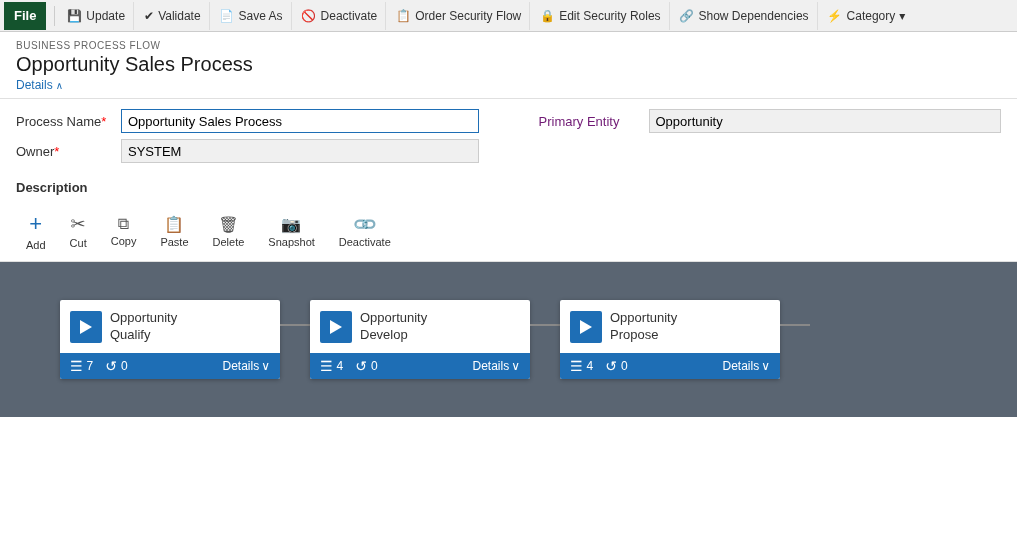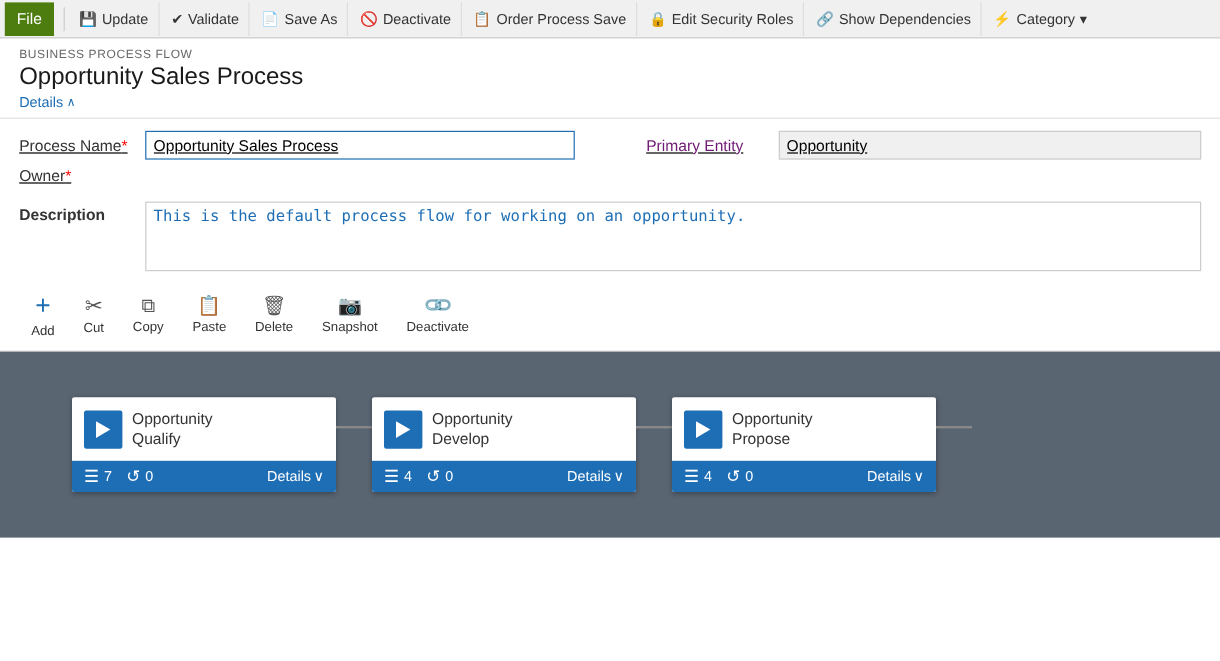--- a/index.html
+++ b/index.html
@@ -30,9 +30,9 @@
     }
     .toolbar-btn:last-child { border-right: none; }
     .file-btn {
-      background: #4d7c0f;
+      background: #14532d;
       color: #fff;
-      font-weight: normal;
+      font-weight: bold;
       padding: 3px 10px;
       border: none;
       cursor: pointer;

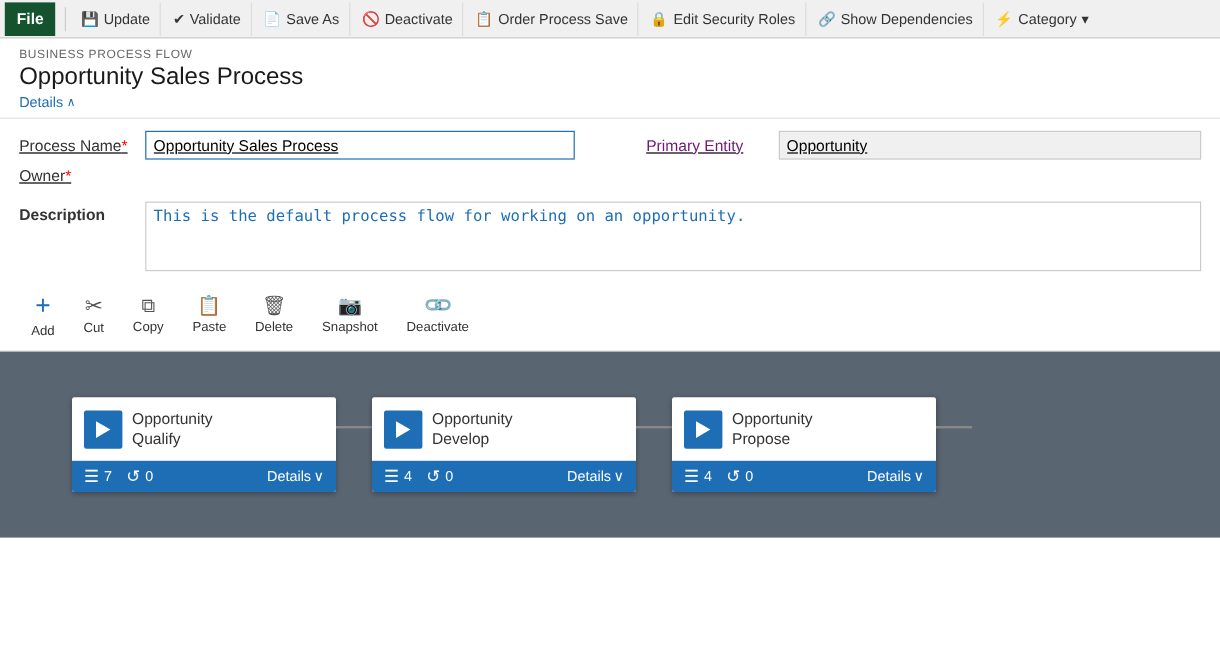--- a/index.html
+++ b/index.html
@@ -258,7 +258,7 @@
   </button>
   <button class="toolbar-btn">
     <span>📋</span>
-    <span>Order Process Save</span>
+    <span>Order Security Flow</span>
   </button>
   <button class="toolbar-btn">
     <span>🔒</span>

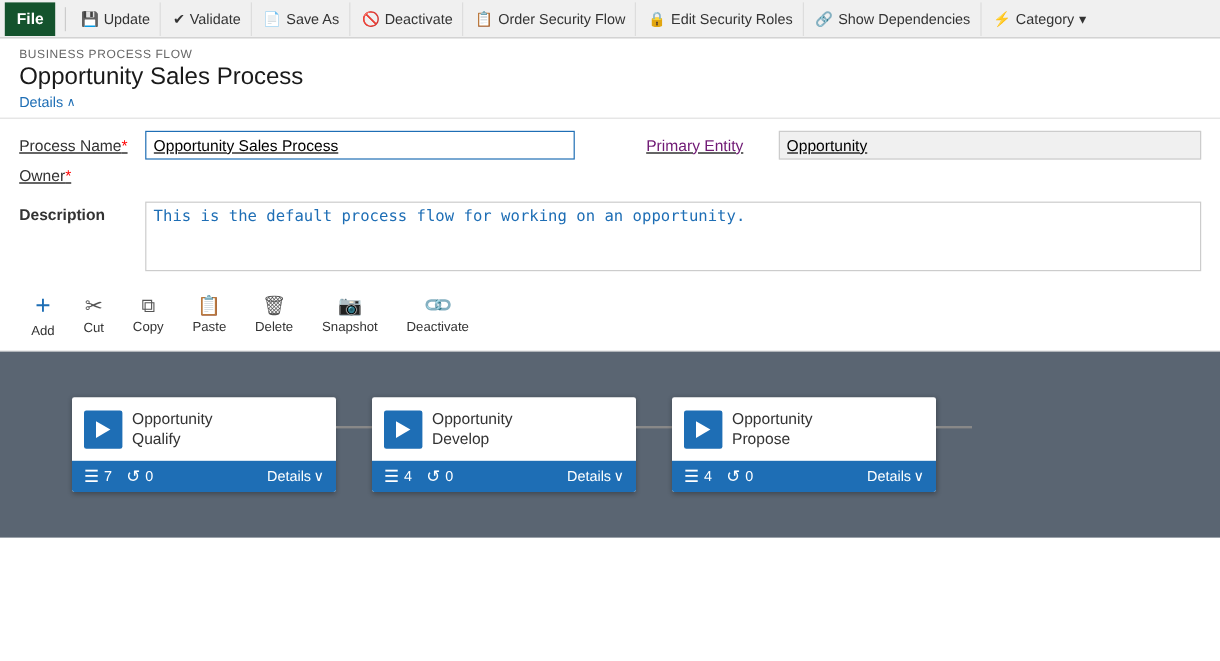--- a/index.html
+++ b/index.html
@@ -184,7 +184,6 @@
       display: grid;
       grid-template-columns: 1fr 1fr;
       column-gap: 60px;
-      text-decoration: underline;
     }
     .form-row {
       display: flex;

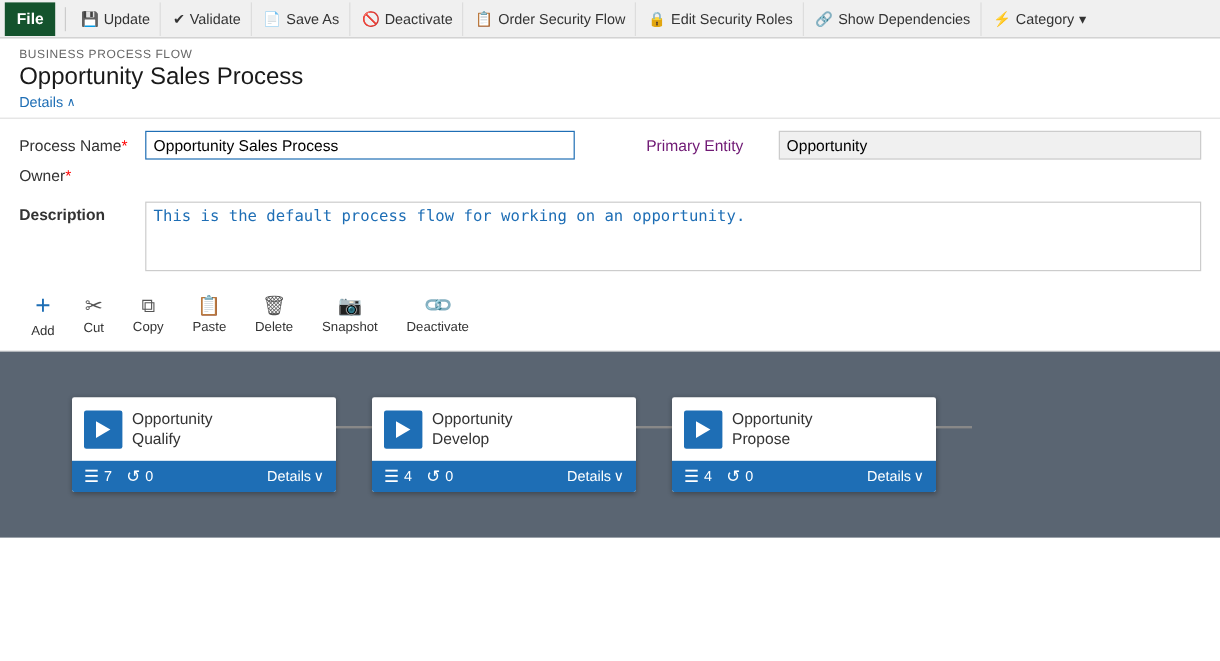--- a/index.html
+++ b/index.html
@@ -296,6 +296,7 @@
       <span class="lbl">
         <span>Owner</span><span class="required">*</span>
       </span>
+      <input class="inp-ro" type="text" value="SYSTEM" style="">
     </div>
   </div>
 

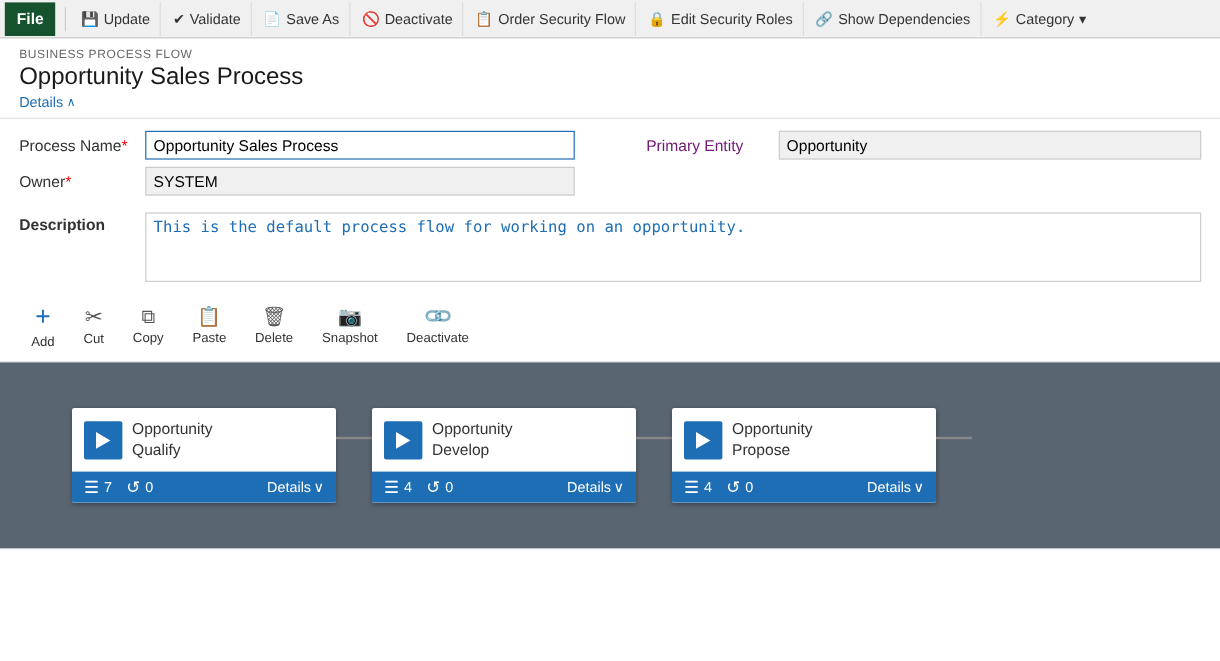--- a/index.html
+++ b/index.html
@@ -310,7 +310,6 @@
 
 <div class="desc-row">
   <span class="desc-lbl">Description</span>
-  <textarea class="desc-ta" style="">This is the default process flow for working on an opportunity.</textarea>
 </div>
 
 <div class="action-toolbar">

